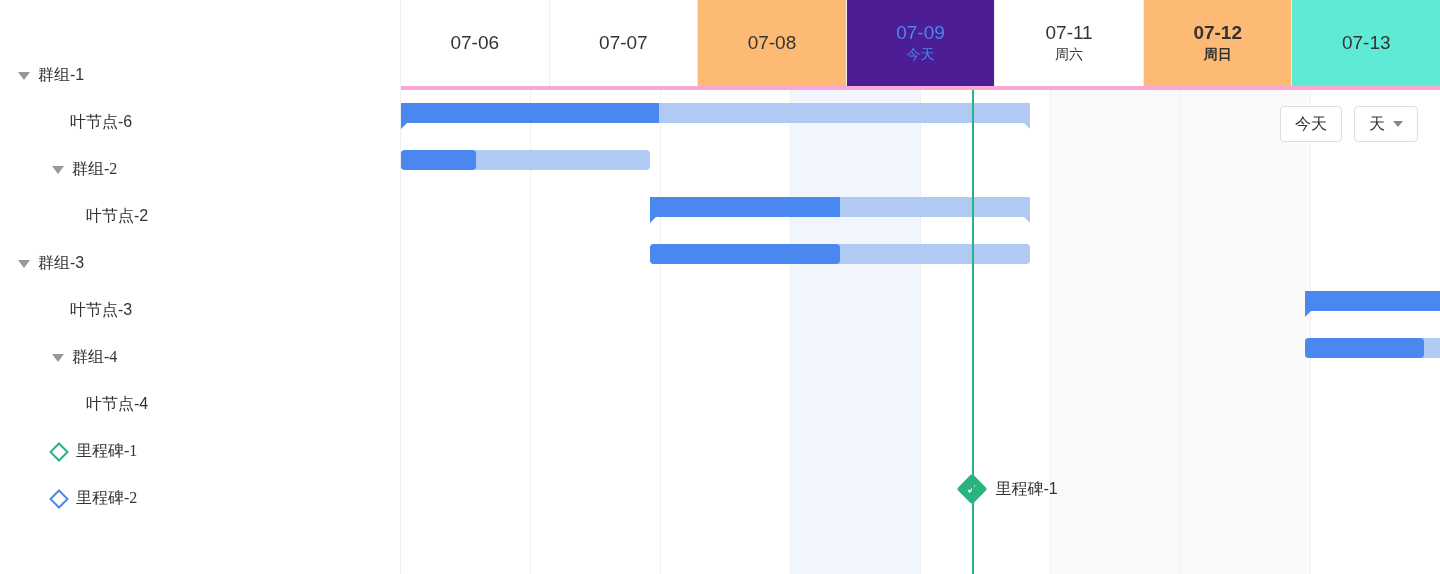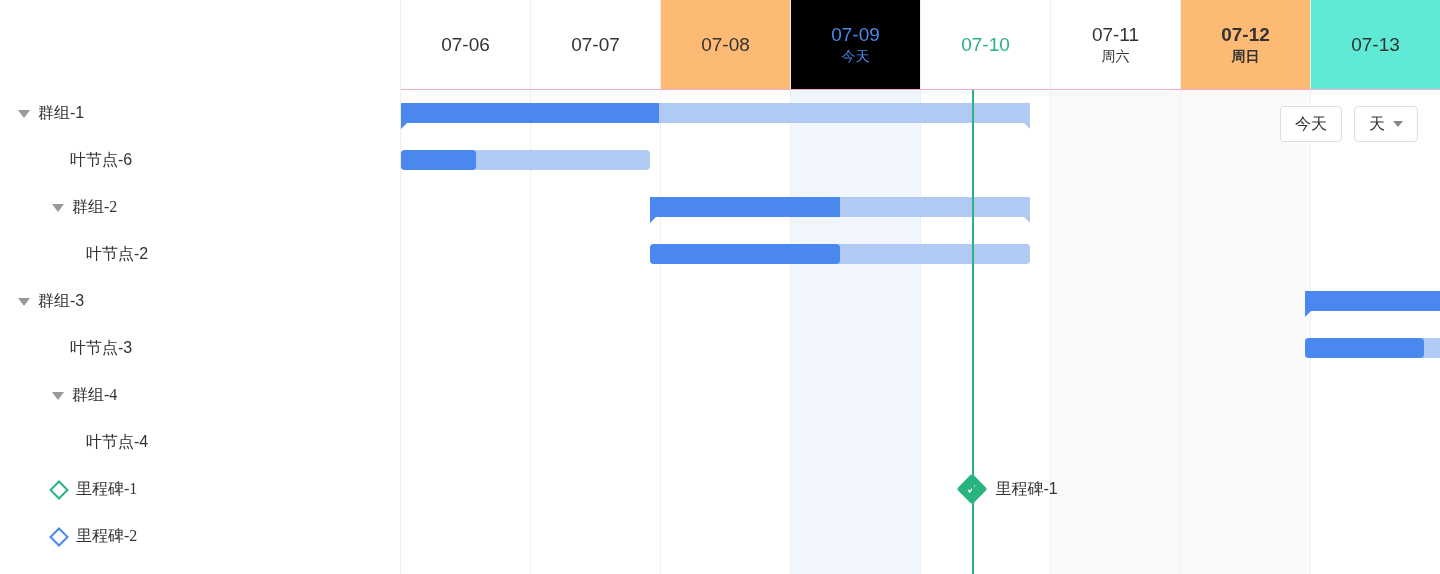--- a/index.html
+++ b/index.html
@@ -54,7 +54,7 @@
 .header {
   display: flex;
   height: 90px;
-  border-bottom: 1px solid #f9a8d4;
+  border-bottom: 4px solid #f9a8d4;
 }
 .header-cell {
   flex: 1;

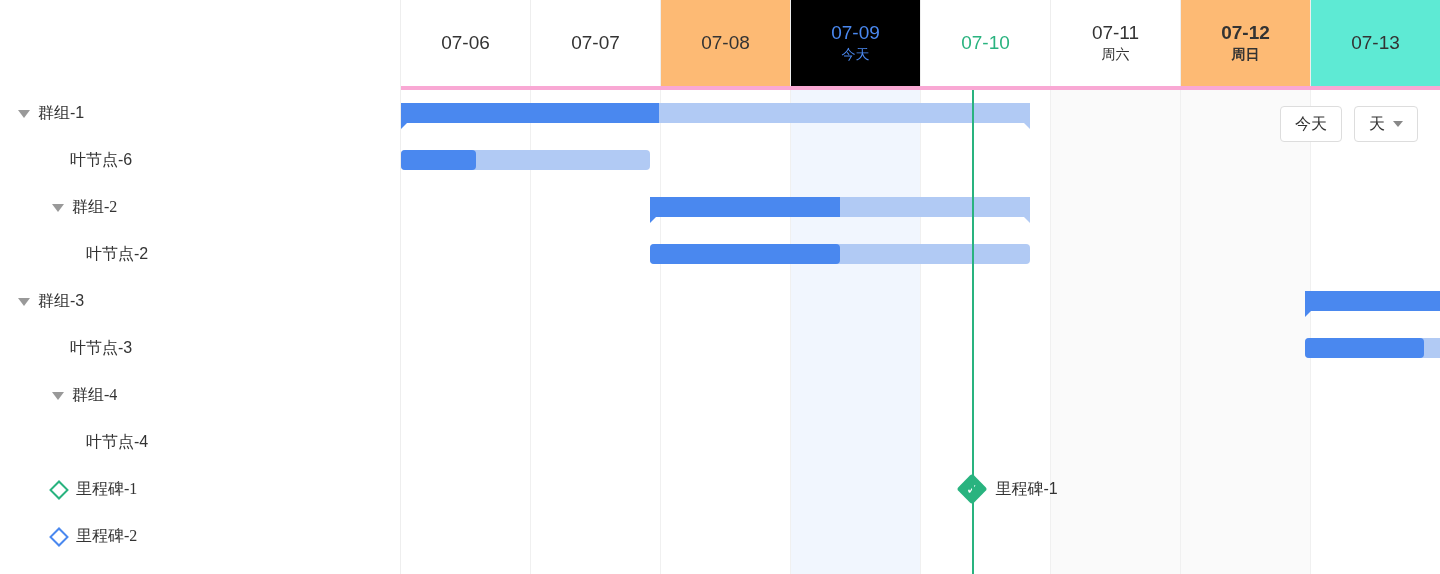--- a/index.html
+++ b/index.html
@@ -256,7 +256,7 @@
       <div class="header-cell" style="background:#fdba74;">
         <span class="date-main">07-08</span>
       </div>
-      <div class="header-cell today-col" style="background:#000000;">
+      <div class="header-cell today-col" style="background:#4c1d95;">
         <span class="date-main">07-09</span>
         <span class="date-sub">今天</span>
       </div>

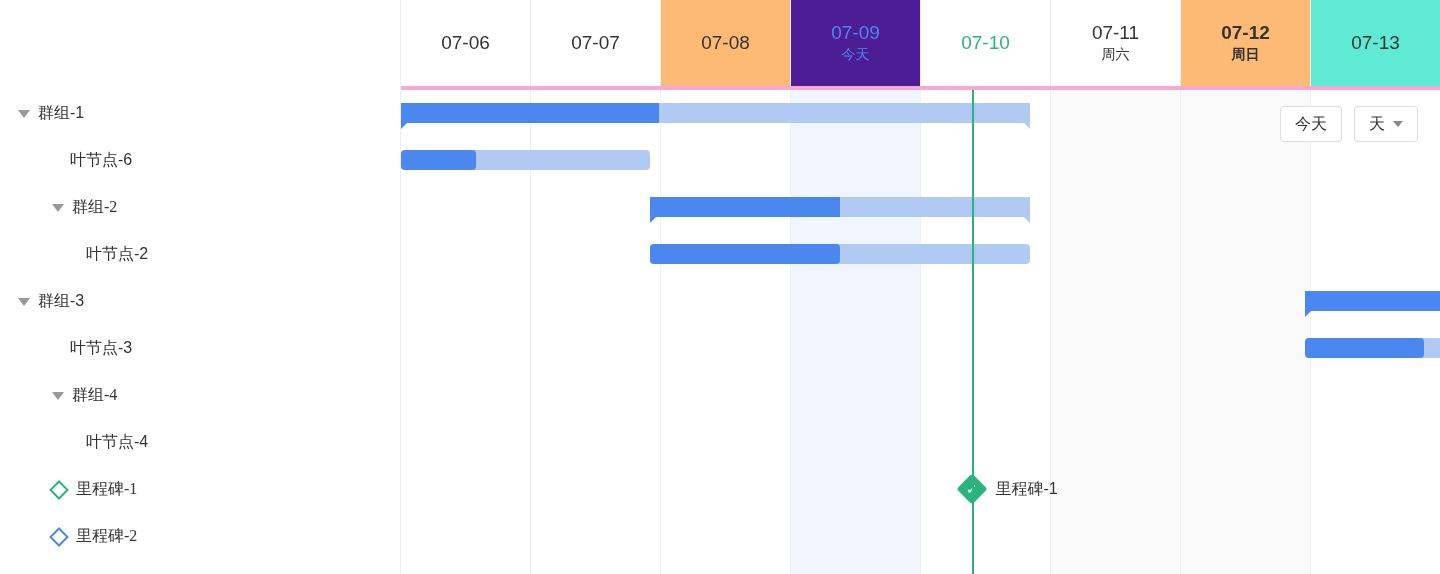--- a/index.html
+++ b/index.html
@@ -260,9 +260,6 @@
         <span class="date-main">07-09</span>
         <span class="date-sub">今天</span>
       </div>
-      <div class="header-cell currentline-col" style="background:#fff;">
-        <span class="date-main">07-10</span>
-      </div>
       <div class="header-cell" style="background:#fff;">
         <span class="date-main">07-11</span>
         <span class="date-sub">周六</span>

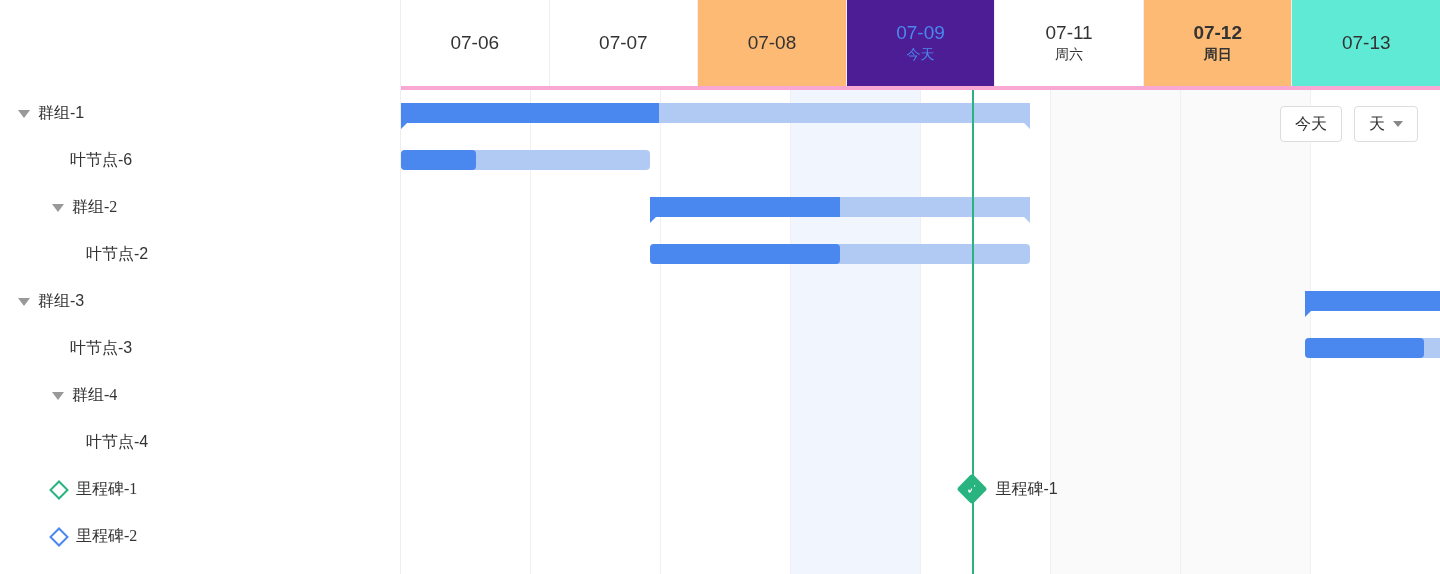--- a/index.html
+++ b/index.html
@@ -17,7 +17,7 @@
 .sidebar {
   width: 400px;
   flex-shrink: 0;
-  padding-top: 90px;
+  padding-top: 52px;
 }
 .tree-row {
   display: flex;

